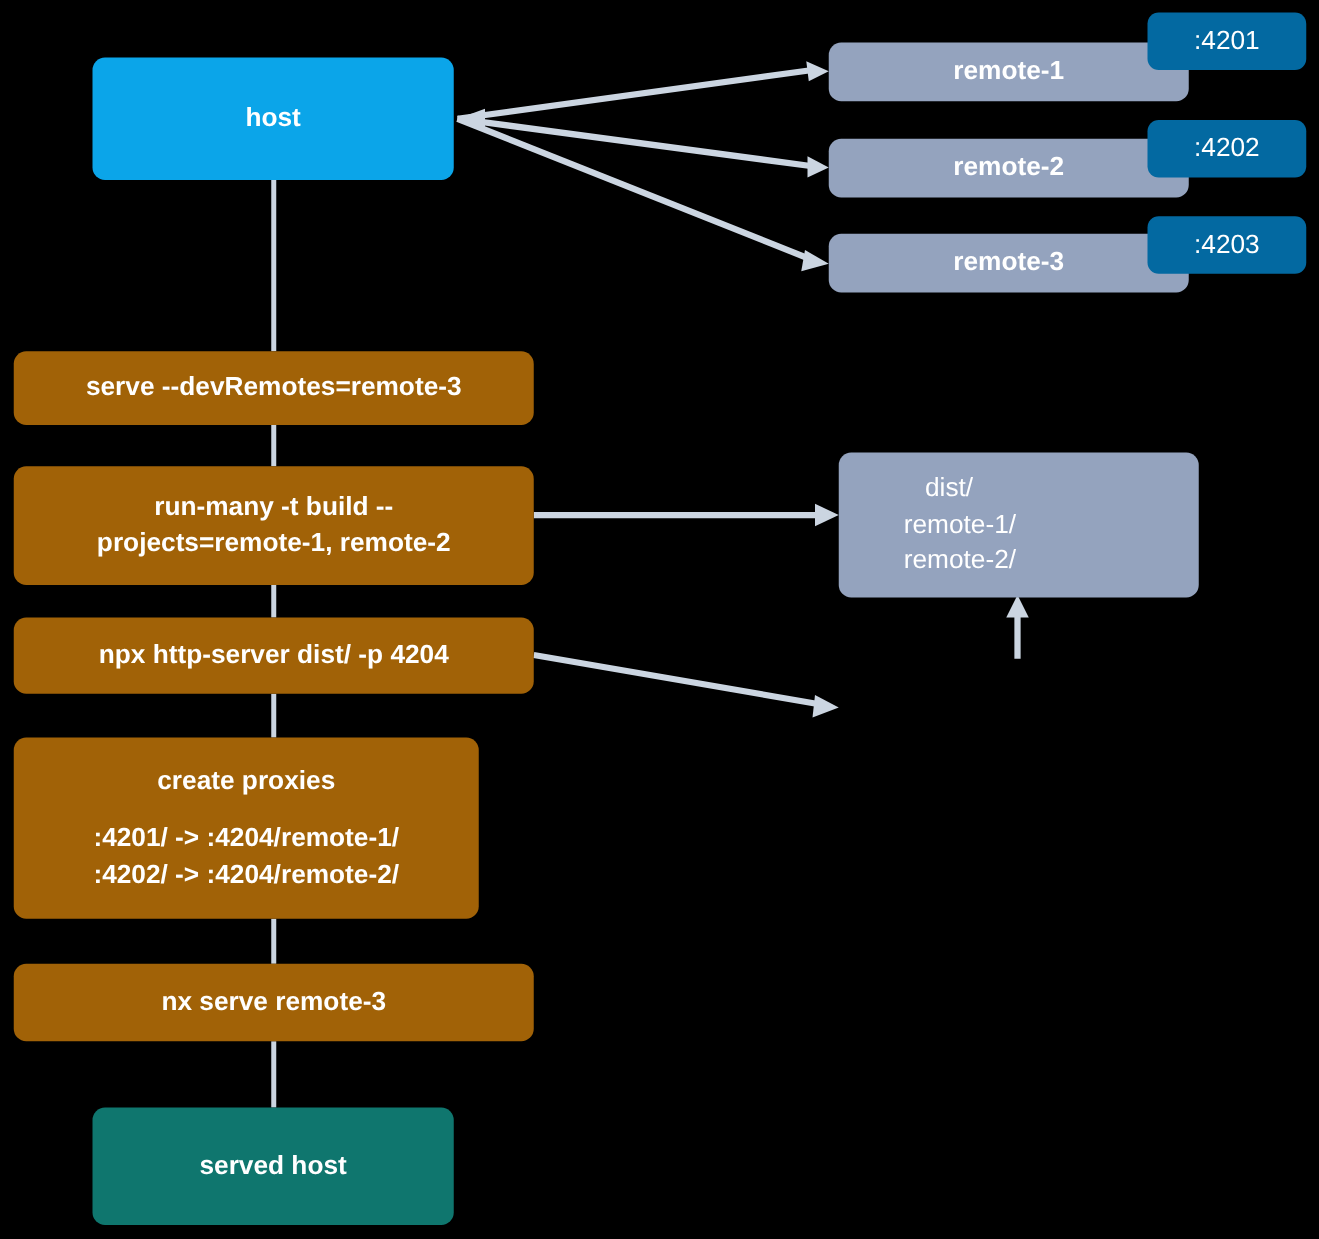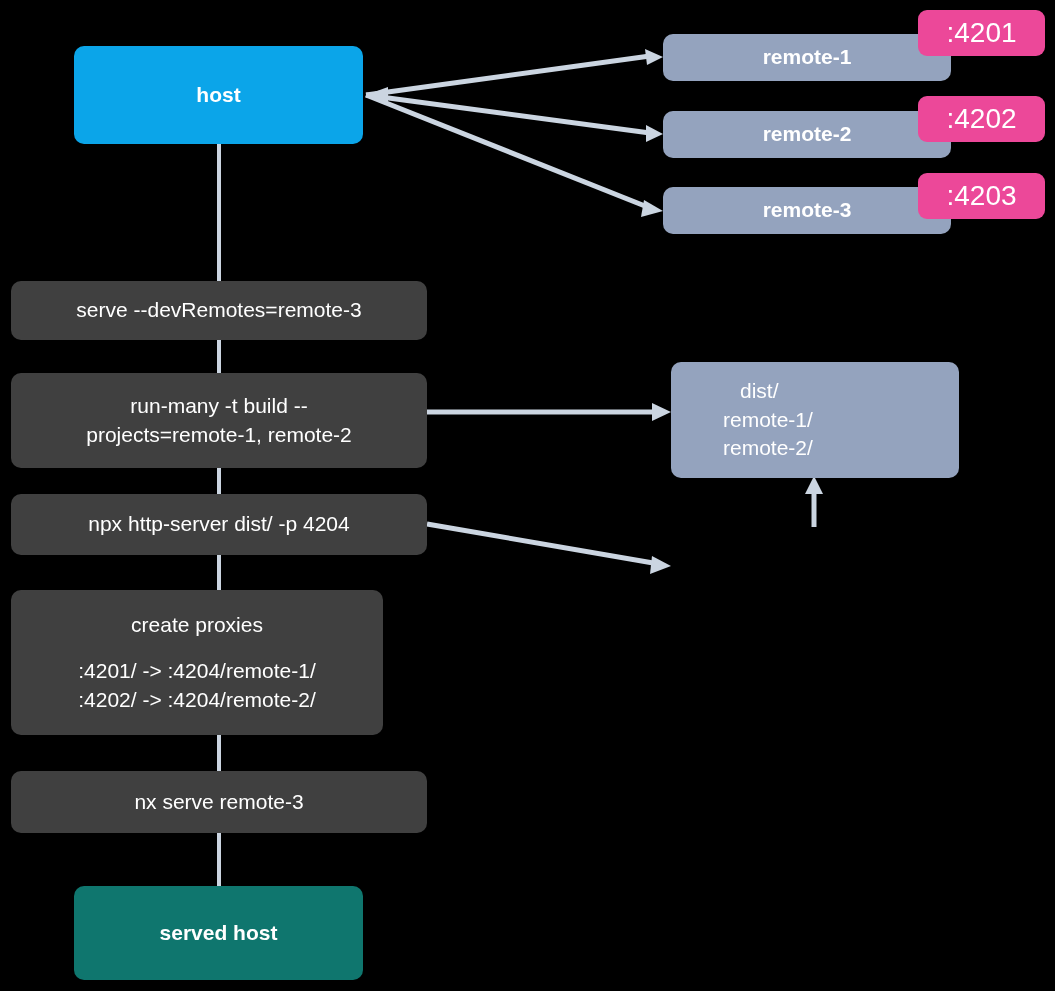--- a/index.html
+++ b/index.html
@@ -34,7 +34,7 @@
   .node.dist      { background: #94A3BE; font-weight: normal; font-size: 21px;
                     align-items: flex-start; justify-content: center; text-align: left; }
   .node.cmd       { background: #404040; font-weight: normal; font-size: 21px; }
-  .node.port      { background: #ec4899; font-weight: normal; font-size: 28px; border-radius: 9px; }
+  .node.port      { background: #0369a1; font-weight: normal; font-size: 21px; border-radius: 9px; }
 
   .dist-inner { padding-left: 28px; margin-left: 41px; }
   .dist-indent { padding-left: 52px; }

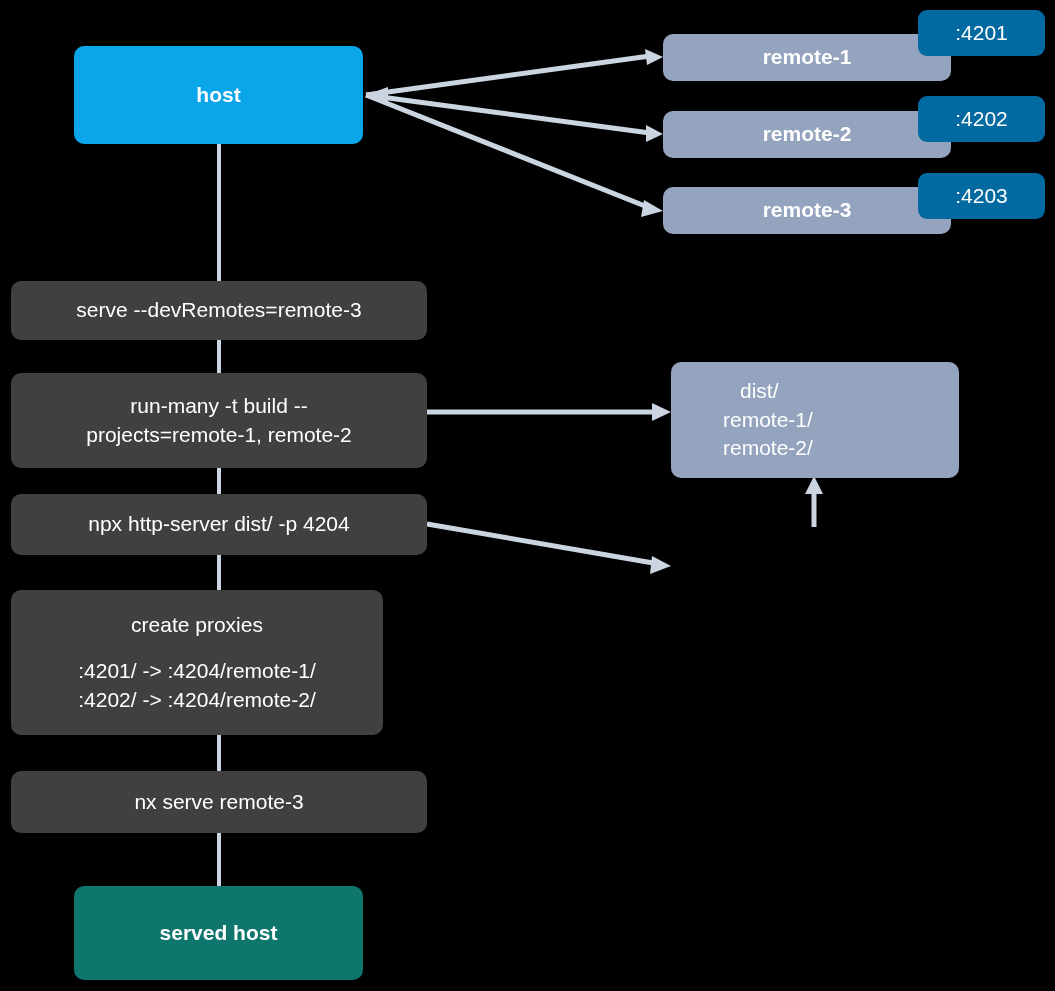--- a/index.html
+++ b/index.html
@@ -33,7 +33,7 @@
   .node.server    { background: #94A3BE; font-weight: bold; font-size: 21px; }
   .node.dist      { background: #94A3BE; font-weight: normal; font-size: 21px;
                     align-items: flex-start; justify-content: center; text-align: left; }
-  .node.cmd       { background: #404040; font-weight: normal; font-size: 21px; }
+  .node.cmd       { background: #a16207; font-weight: bold; font-size: 21px; }
   .node.port      { background: #0369a1; font-weight: normal; font-size: 21px; border-radius: 9px; }
 
   .dist-inner { padding-left: 28px; margin-left: 41px; }

